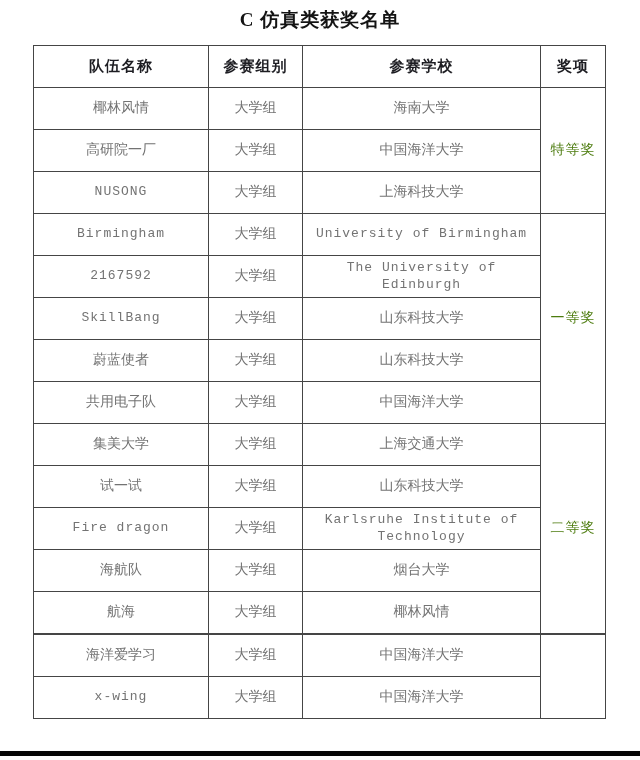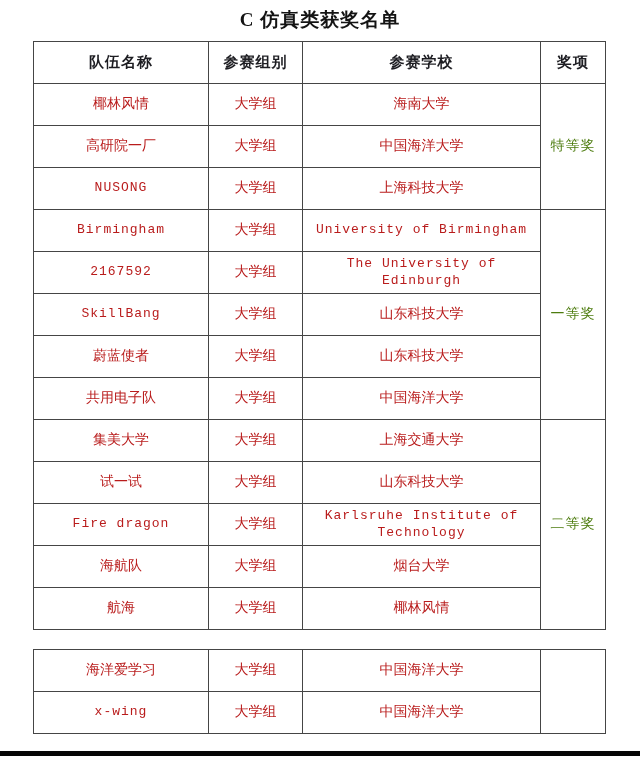--- a/index.html
+++ b/index.html
@@ -16,7 +16,7 @@
     -webkit-font-smoothing: antialiased;
   }
   .page-title {
-    margin: 7px 0 8px 0;
+    margin: 7px 0 0 0;
     text-align: center;
     font-family: "Liberation Serif", "DejaVu Serif", serif;
     font-size: 19px;

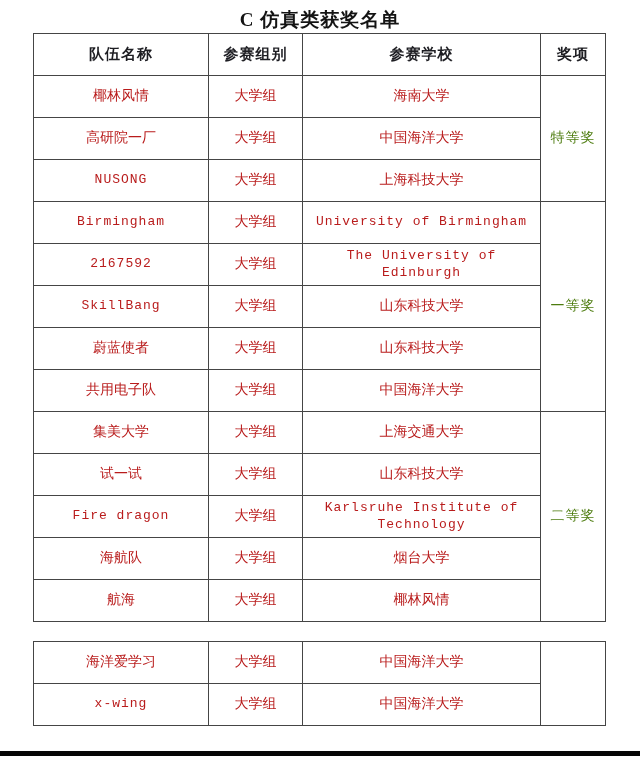--- a/index.html
+++ b/index.html
@@ -31,6 +31,7 @@
     margin-left: 33px;
   }
   table.main {
+    margin-top: 12px;
   }
   table.cont {
     margin-top: 19px;

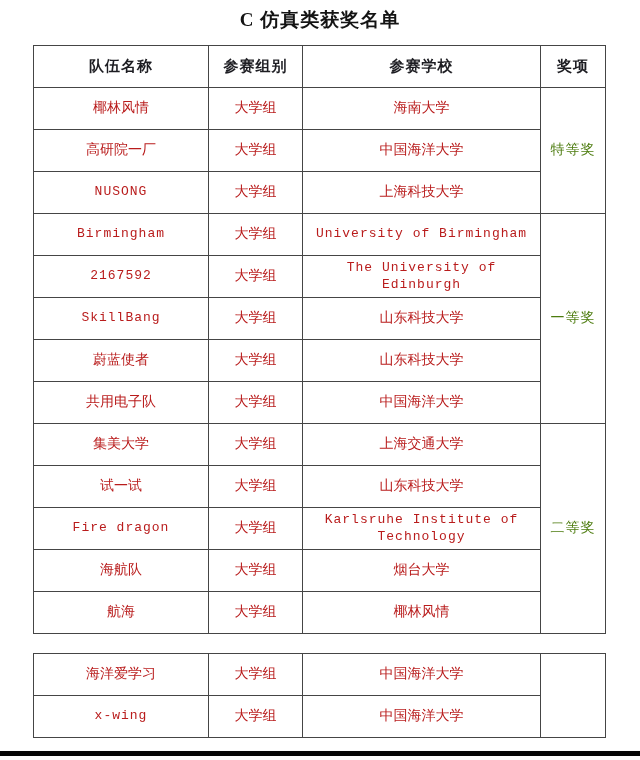--- a/index.html
+++ b/index.html
@@ -56,7 +56,7 @@
     height: 41px;
     font-size: 14px;
     font-weight: normal;
-    color: #b91c1c;
+    color: #737373;
     line-height: 1.25;
   }
   .award-table td.latin {

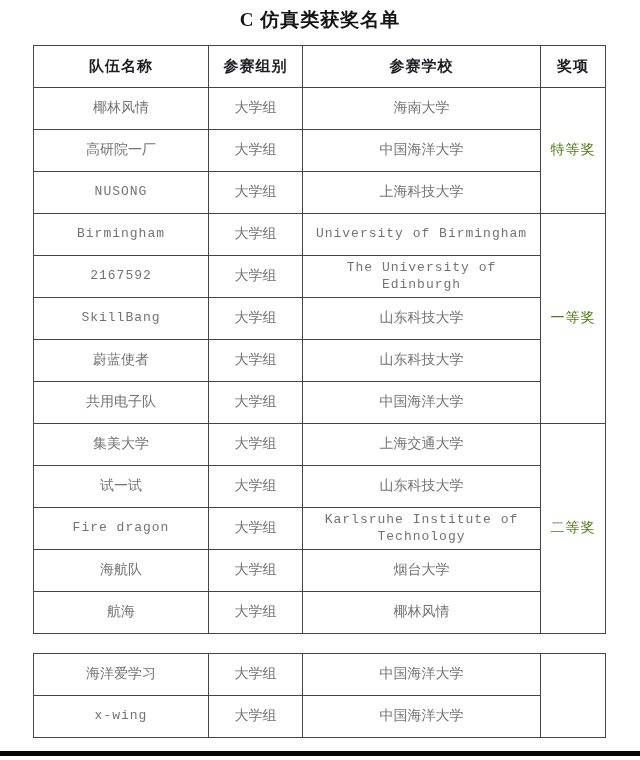--- a/index.html
+++ b/index.html
@@ -34,7 +34,6 @@
     margin-top: 12px;
   }
   table.cont {
-    margin-top: 19px;
   }
   .award-table th,
   .award-table td {

